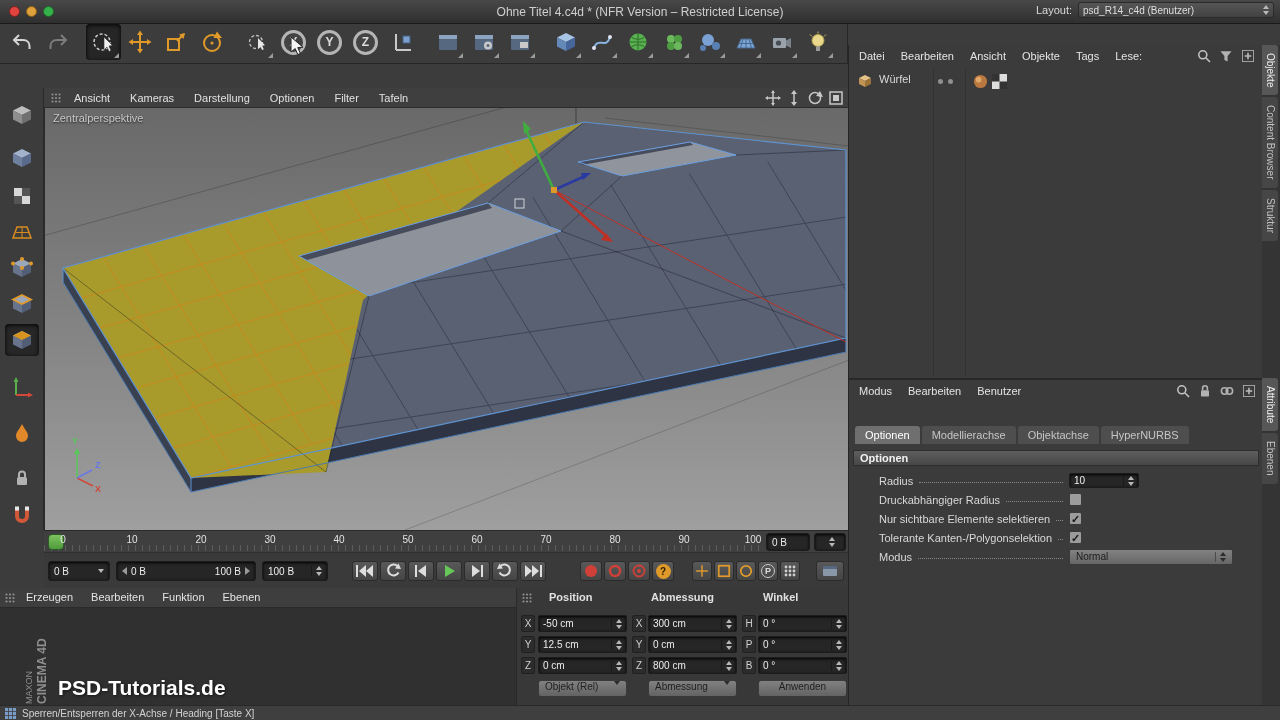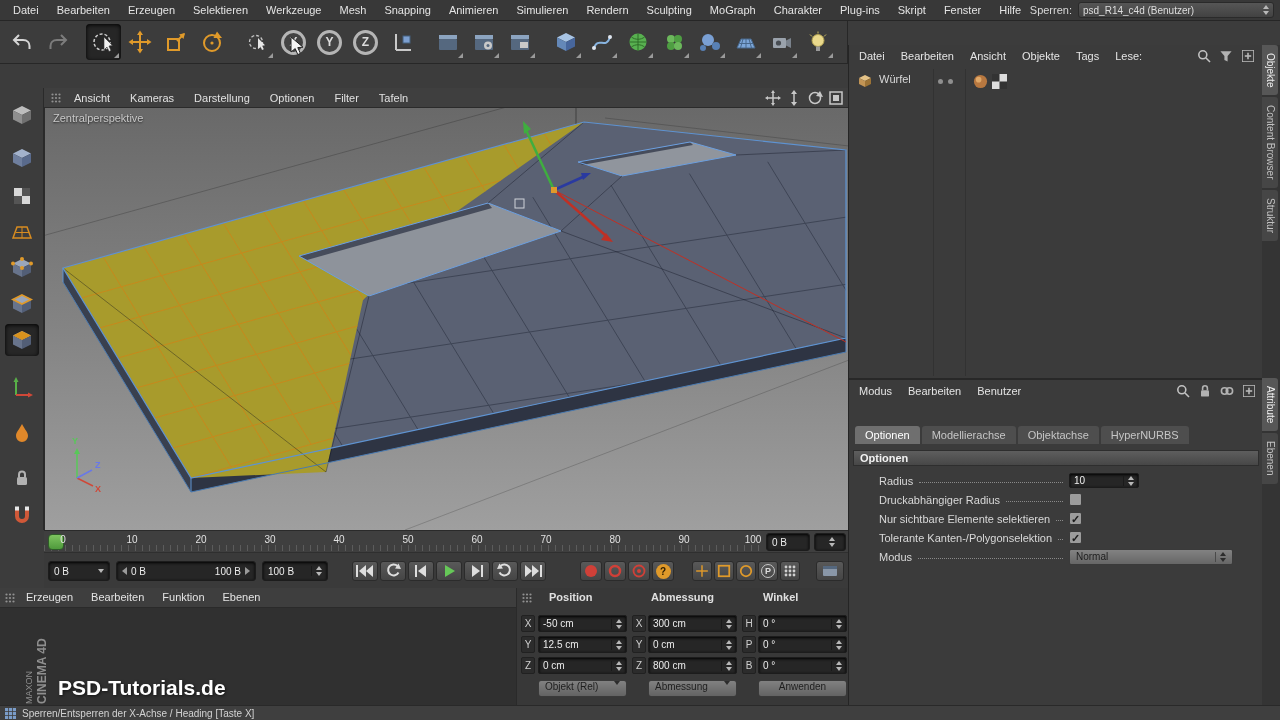--- a/index.html
+++ b/index.html
@@ -229,6 +229,12 @@
 
 <div id="app">
 
+  <div id="titlebar" class="A">
+    <div class="light A" style="left:9px;background:#e0443e;border:1px solid #7a201c"></div>
+    <div class="light A" style="left:26px;background:#dfa13b;border:1px solid #8a5c14"></div>
+    <div class="light A" style="left:43px;background:#36b24a;border:1px solid #1d6a2a"></div>
+    <div id="winttl">Ohne Titel 4.c4d * (NFR Version – Restricted License)</div>
+  </div>
 
   <div id="menubar">
     <span class="mi">Datei</span>

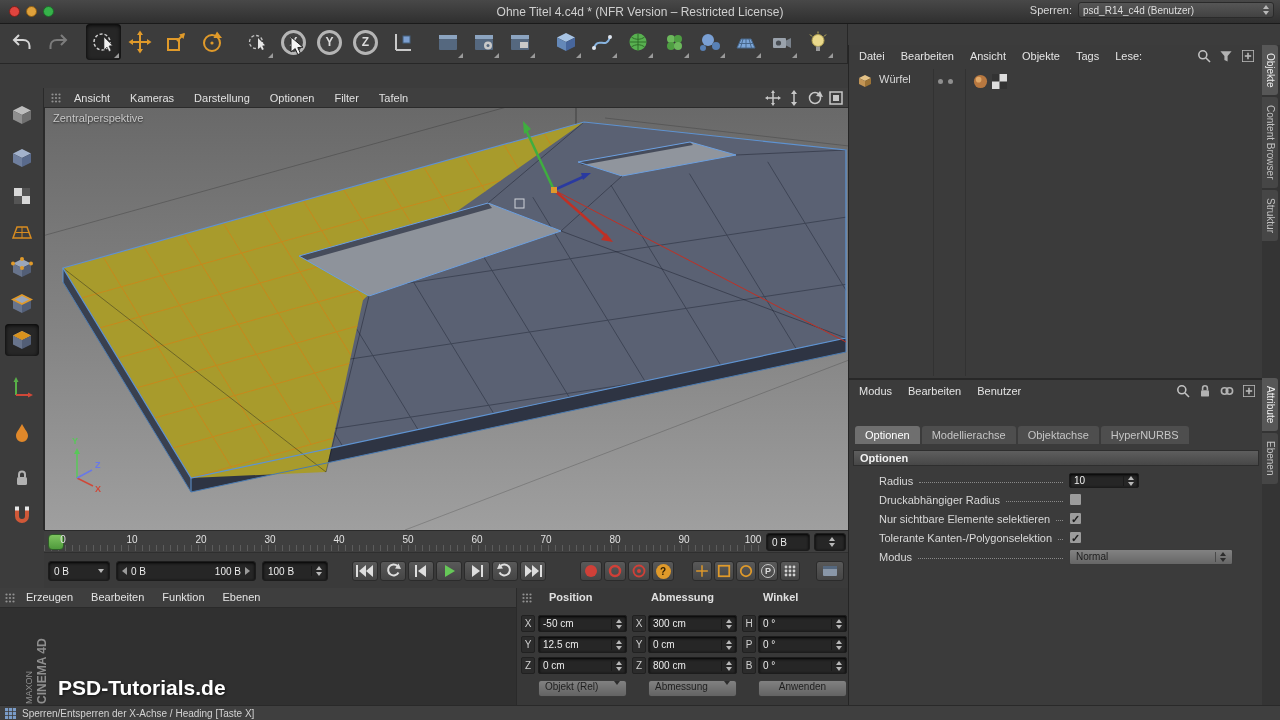--- a/index.html
+++ b/index.html
@@ -255,7 +255,7 @@
     <span class="mi">Fenster</span>
     <span class="mi">Hilfe</span>
     <div id="layoutwrap">
-      <span>Sperren:</span>
+      <span>Layout:</span>
       <div id="layoutbox">
         <span>psd_R14_c4d (Benutzer)</span>
         <span class="stpcol" style="border:none">

